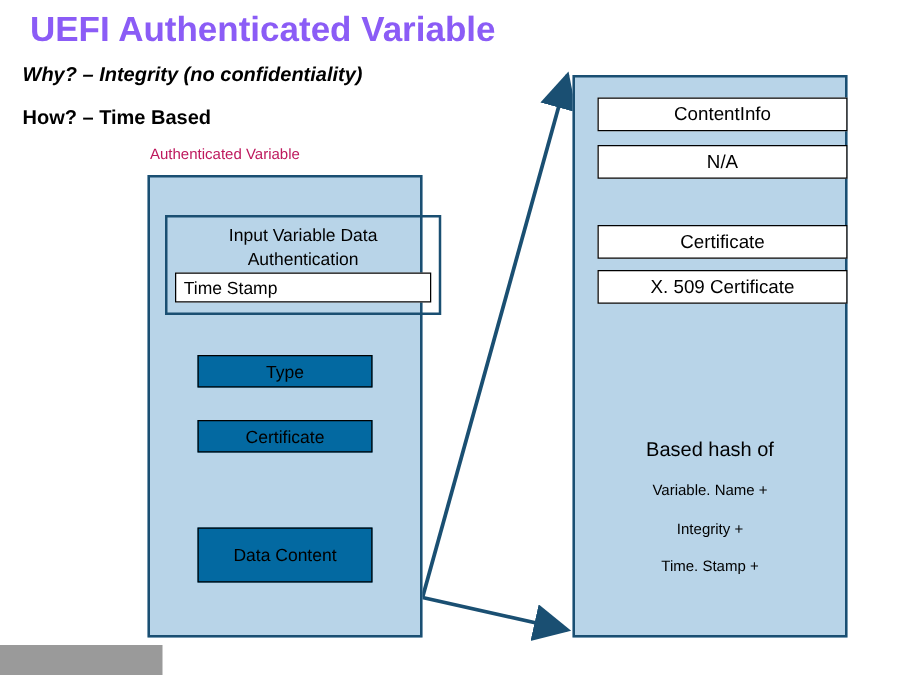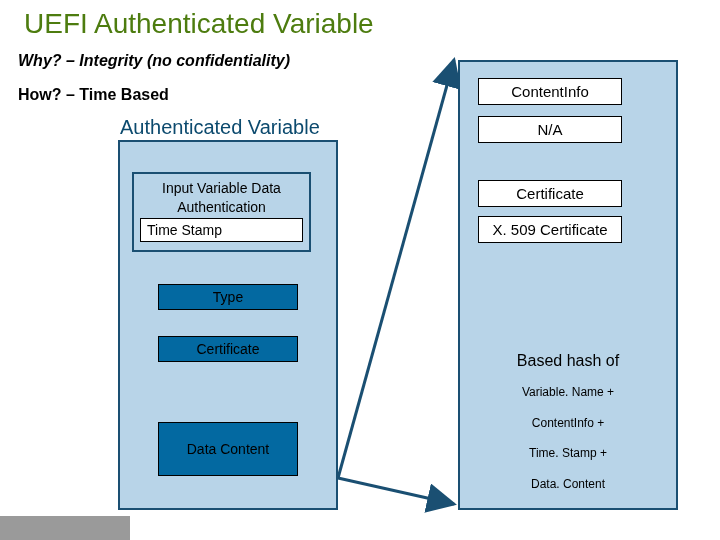--- a/index.html
+++ b/index.html
@@ -13,8 +13,8 @@
   }
   .title {
     font-size: 28px;
-    font-weight: normal;
-    color: #4d7c0f;
+    font-weight: bold;
+    color: #8b5cf6;
     padding: 8px 0 0 24px;
   }
   .column-label {

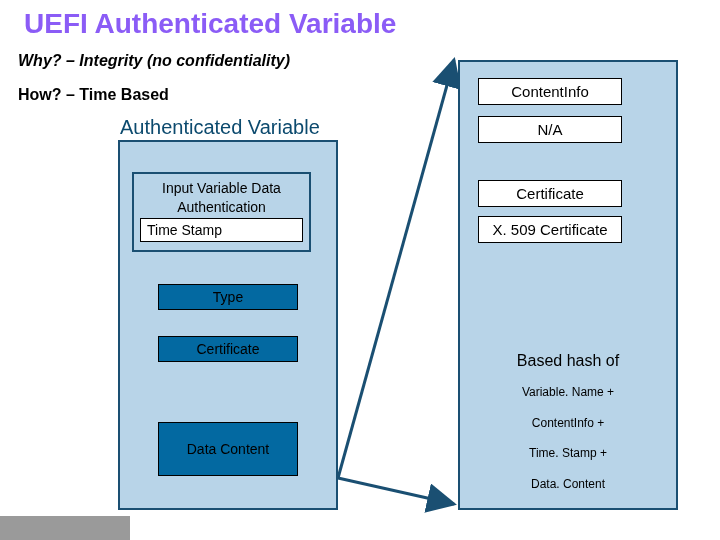--- a/index.html
+++ b/index.html
@@ -86,7 +86,7 @@
   .r-box {
     position: absolute;
     left: 478px;
-    width: 144px;
+    width: 200px;
     background: #fff;
     border: 1px solid #000;
     font-size: 15px;

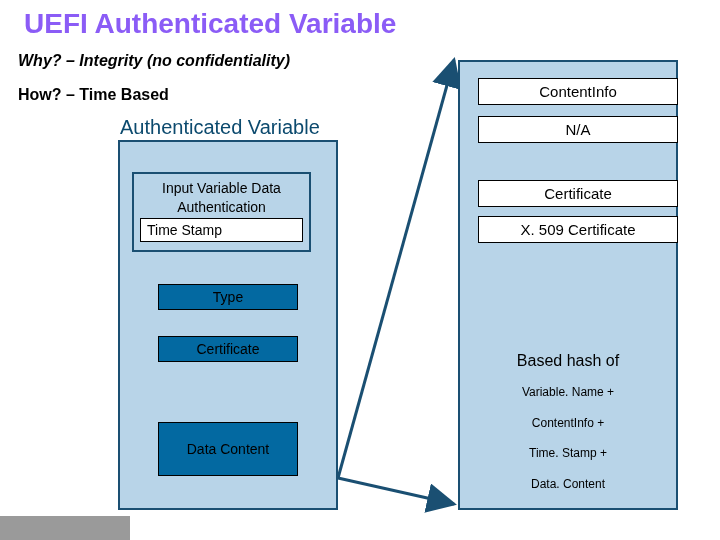--- a/index.html
+++ b/index.html
@@ -18,8 +18,8 @@
     padding: 8px 0 0 24px;
   }
   .column-label {
-    font-size: 20px;
-    color: #0c4a6e;
+    font-size: 12px;
+    color: #be185d;
   }
   
   svg.arrows {

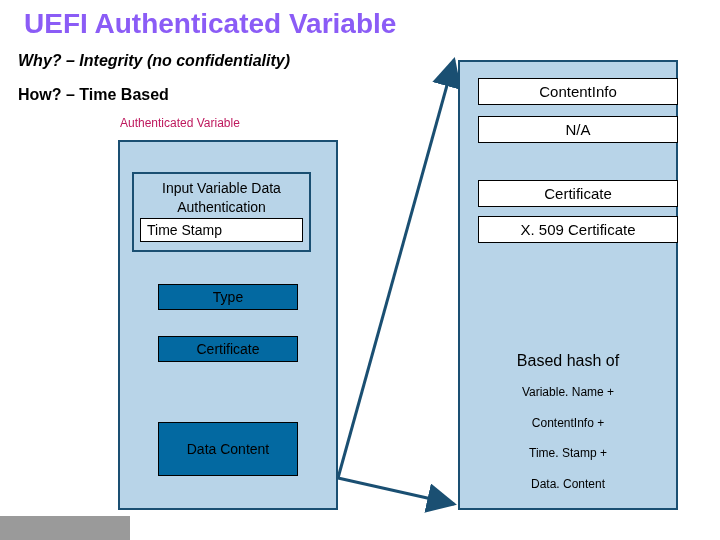--- a/index.html
+++ b/index.html
@@ -52,7 +52,7 @@
     position: absolute;
     left: 132px;
     top: 172px;
-    width: 179px;
+    width: 221px;
     padding: 6px 6px 8px 6px;
     border: 2px solid #1a4f72;
     text-align: center;

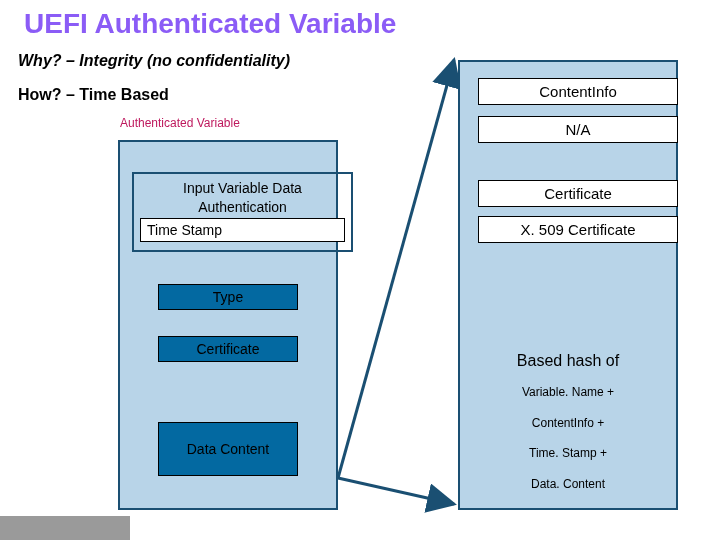--- a/index.html
+++ b/index.html
@@ -165,7 +165,7 @@
 <div class="r-signed">
   <div class="line1">Based hash of</div>
   <div class="small">Variable. Name +</div>
-  <div class="small">ContentInfo +</div>
+  <div class="small">Integrity +</div>
   <div class="small">Time. Stamp +</div>
   <div class="small">Data. Content</div>
 </div>

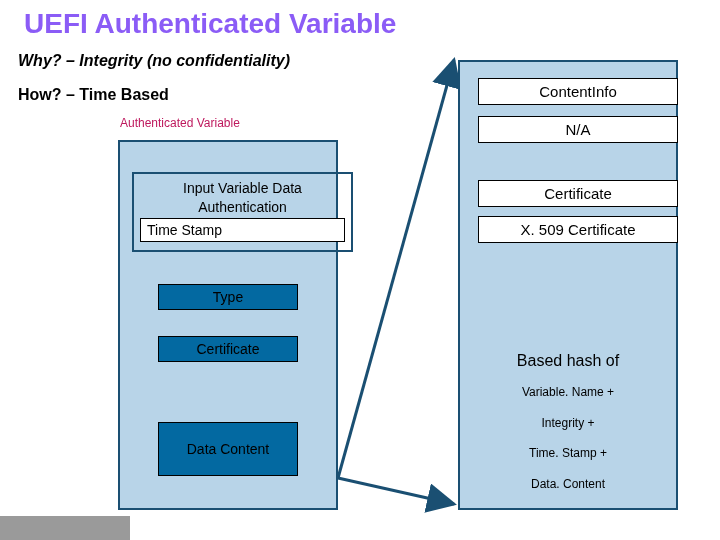--- a/index.html
+++ b/index.html
@@ -81,7 +81,7 @@
   }
   .type-box   { top: 284px; }
   .cert-box-l { top: 336px; }
-  .data-box   { top: 422px; height: 54px; display:flex; align-items:center; justify-content:center; }
+  .data-box   { top: 422px; height: 44px; display:flex; align-items:center; justify-content:center; }
   
   .r-box {
     position: absolute;

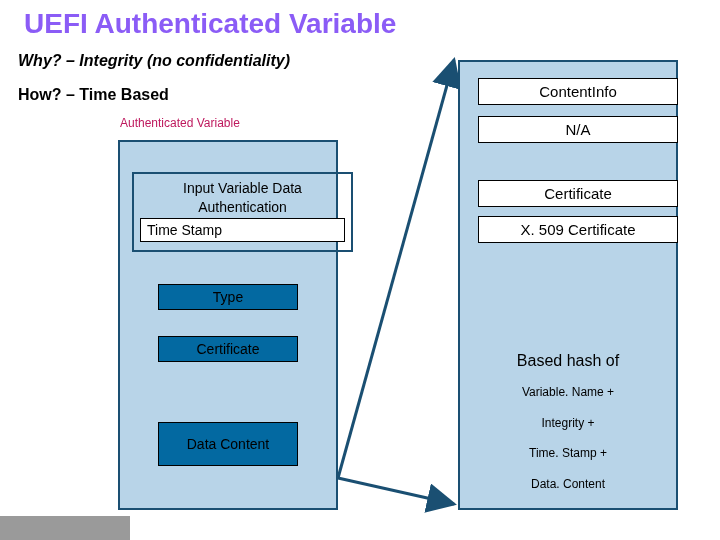--- a/index.html
+++ b/index.html
@@ -167,7 +167,6 @@
   <div class="small">Variable. Name +</div>
   <div class="small">Integrity +</div>
   <div class="small">Time. Stamp +</div>
-  <div class="small">Data. Content</div>
 </div>
 
 <div class="footer-bar"></div>

